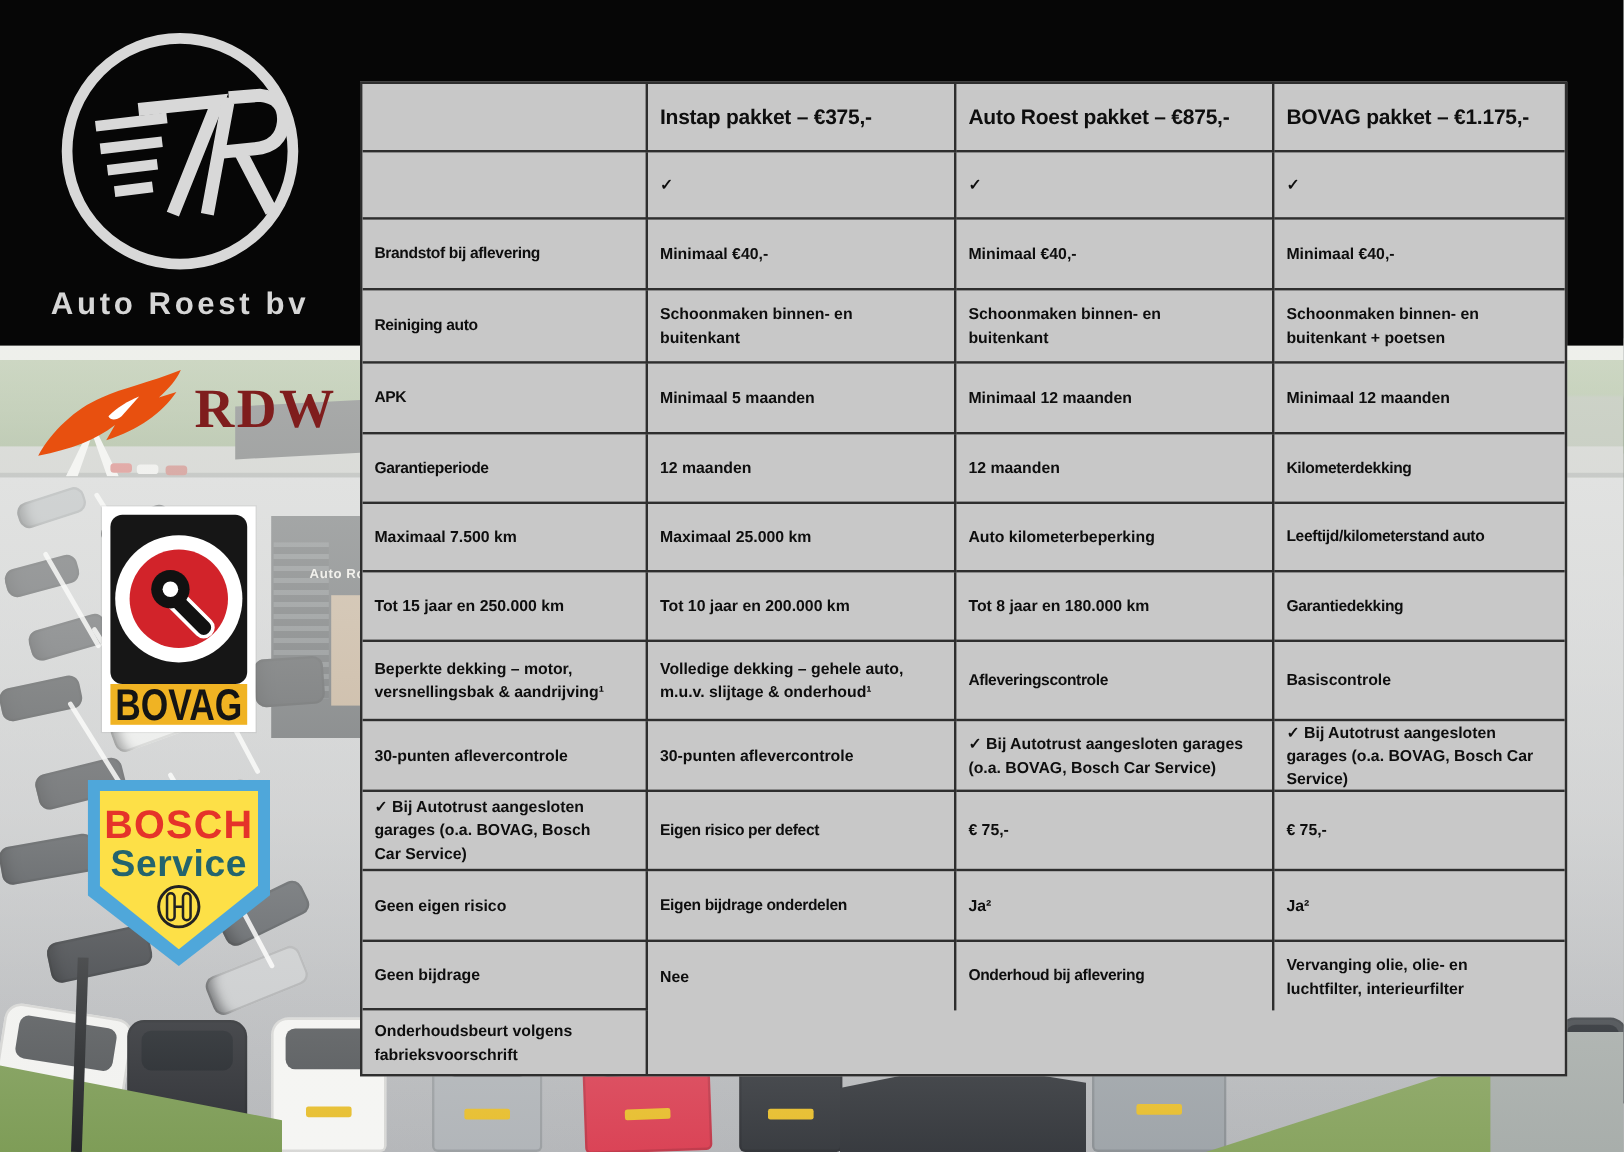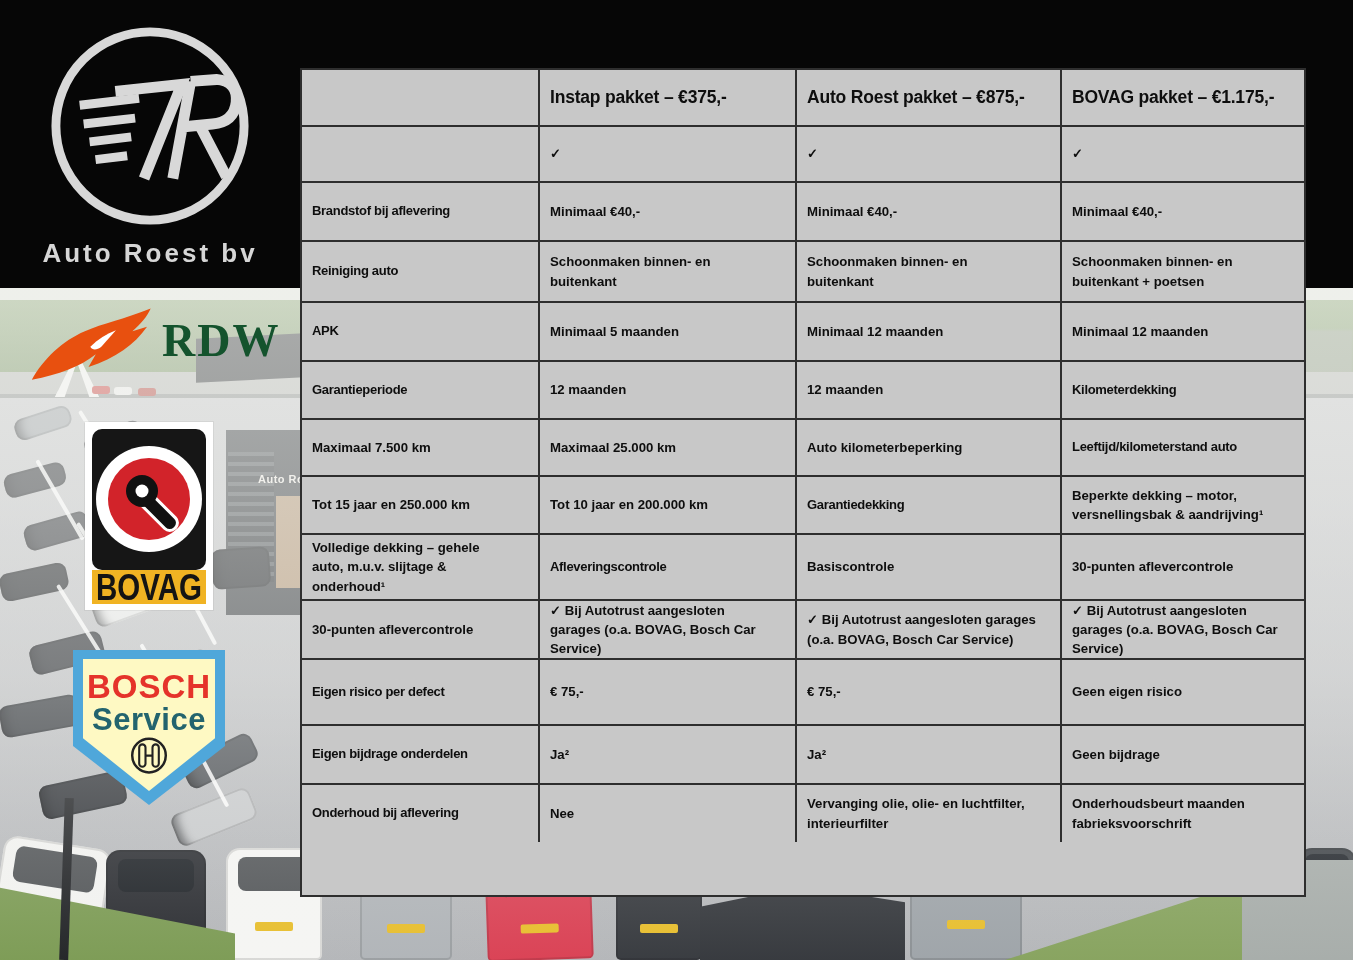--- a/index.html
+++ b/index.html
@@ -49,7 +49,7 @@
     color:#d6d6d6;font-size:26px;font-weight:bold;letter-spacing:3px;}
   
   .rdw{position:absolute;left:30px;top:306px;z-index:3;display:flex;align-items:flex-start;}
-  .rdw-word{font-family:"Liberation Serif",serif;font-size:46px;font-weight:600;color:#14532d;
+  .rdw-word{font-family:"Liberation Serif",serif;font-size:46px;font-weight:600;color:#7f1d1d;
     letter-spacing:2px;margin-left:4px;margin-top:8px;}
   
   .bovag{position:absolute;left:85px;top:422px;width:128px;height:188px;background:#fff;z-index:3;

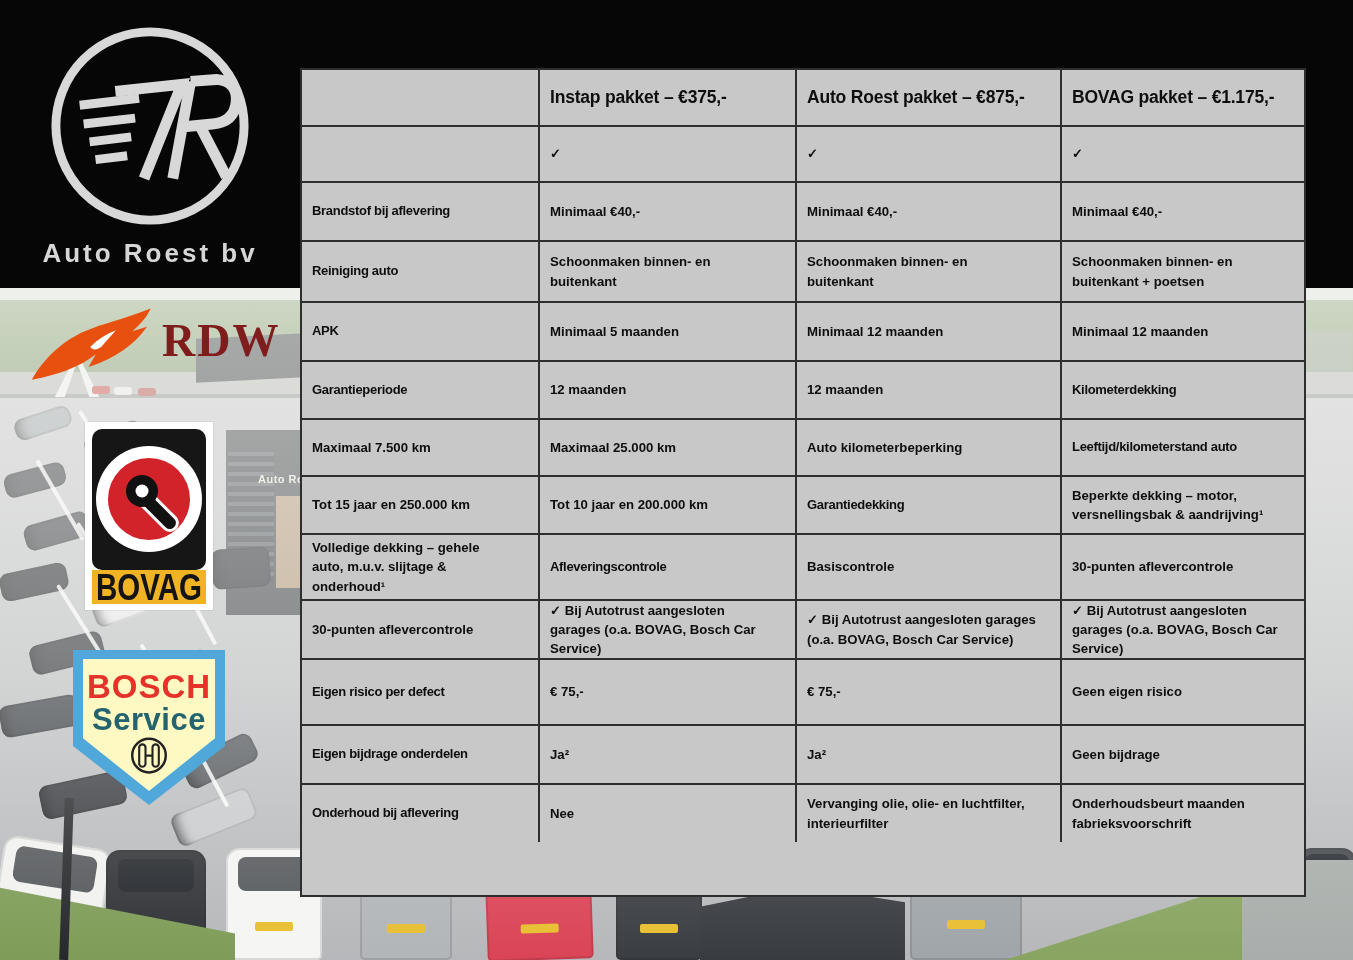--- a/index.html
+++ b/index.html
@@ -243,6 +243,7 @@
     <div class="cell lbl">Leeftijd/kilometerstand auto</div>
     <div class="cell">Tot 15 jaar en 250.000 km</div>
     <div class="cell">Tot 10 jaar en 200.000 km</div>
+    <div class="cell">Tot 8 jaar en 180.000 km</div>
     <div class="cell lbl">Garantiedekking</div>
     <div class="cell">Beperkte dekking – motor, versnellingsbak &amp; aandrijving¹</div>
     <div class="cell">Volledige dekking – gehele auto, m.u.v. slijtage &amp; onderhoud¹</div>

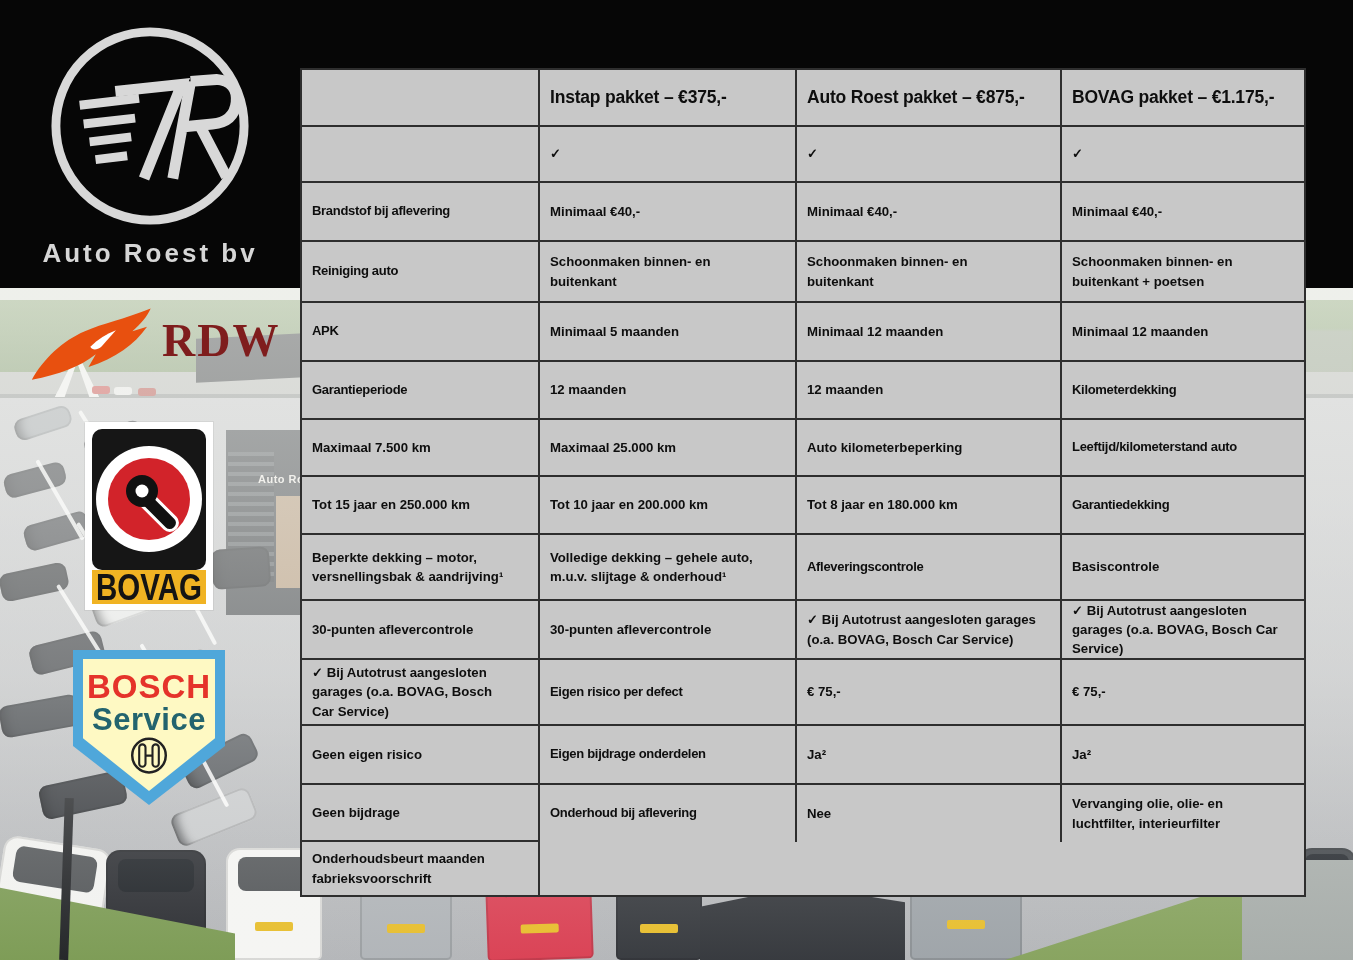--- a/index.html
+++ b/index.html
@@ -57,7 +57,7 @@
   
   .bosch{position:absolute;left:73px;top:650px;width:152px;height:155px;z-index:3;
     background:#4fa7da;clip-path:polygon(0 0,100% 0,100% 62%,50% 100%,0 62%);}
-  .bosch-in{position:absolute;left:10px;top:9px;width:132px;height:132px;background:#fef9c3;
+  .bosch-in{position:absolute;left:10px;top:9px;width:132px;height:132px;background:#fde047;
     clip-path:polygon(0 0,100% 0,100% 60%,50% 100%,0 60%);text-align:center;}
   .bosch-word{color:#e5332a;font-size:33px;font-weight:800;letter-spacing:1px;margin-top:9px;}
   .bosch-service{color:#23646e;font-size:31px;font-weight:bold;margin-top:-4px;letter-spacing:.5px;}

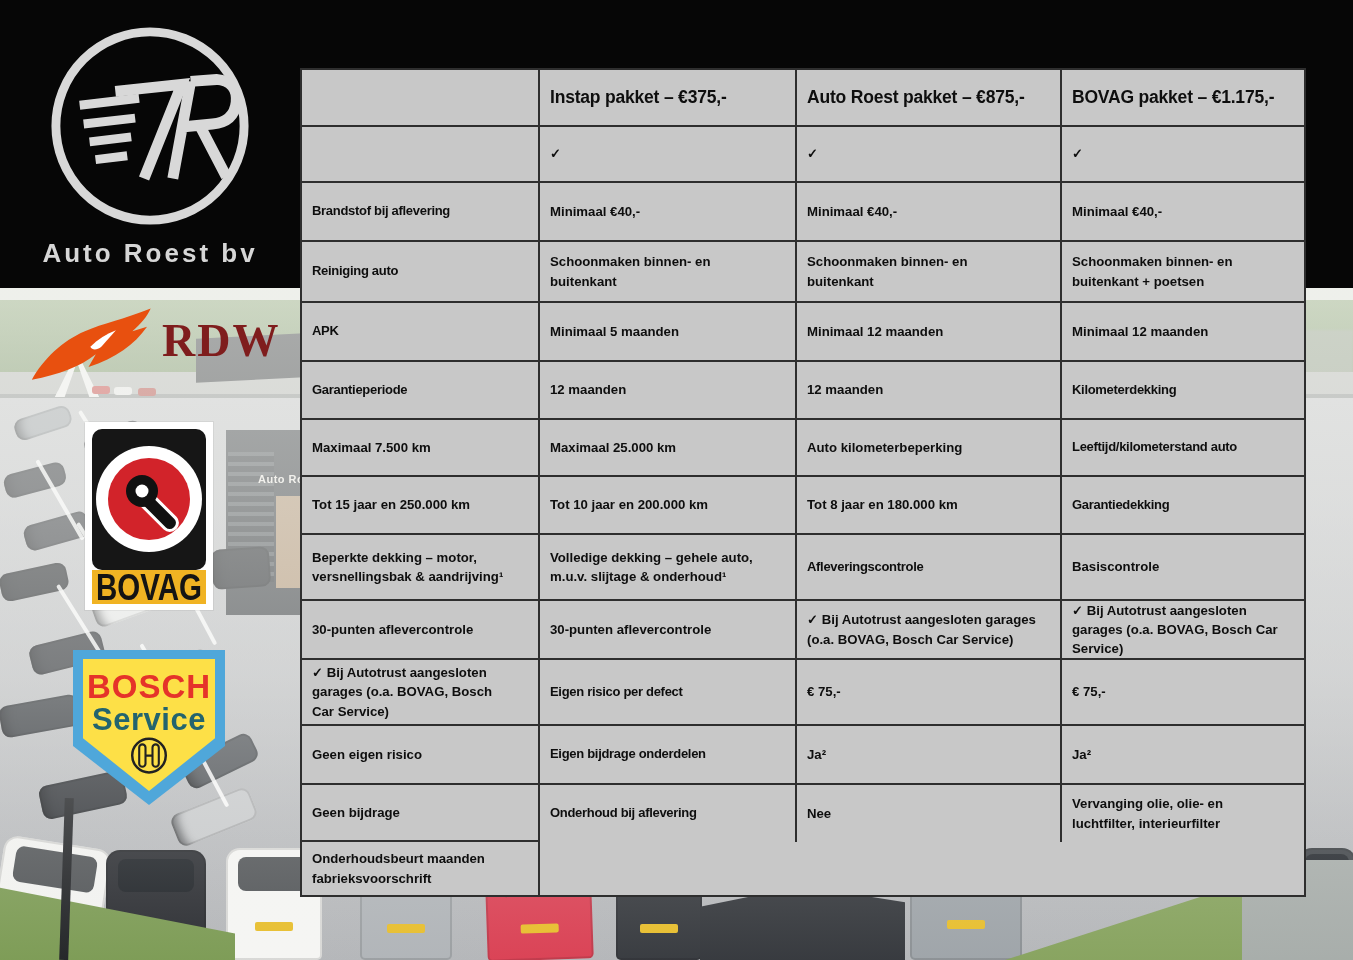--- a/index.html
+++ b/index.html
@@ -262,8 +262,8 @@
     <div class="cell">Ja²</div>
     <div class="cell">Ja²</div>
     <div class="cell">Geen bijdrage</div>
+    <div class="cell">Nee</div>
     <div class="cell lbl">Onderhoud bij aflevering</div>
-    <div class="cell">Nee</div>
     <div class="cell">Vervanging olie, olie- en luchtfilter, interieurfilter</div>
     <div class="cell">Onderhoudsbeurt maanden fabrieksvoorschrift</div>
   </div>

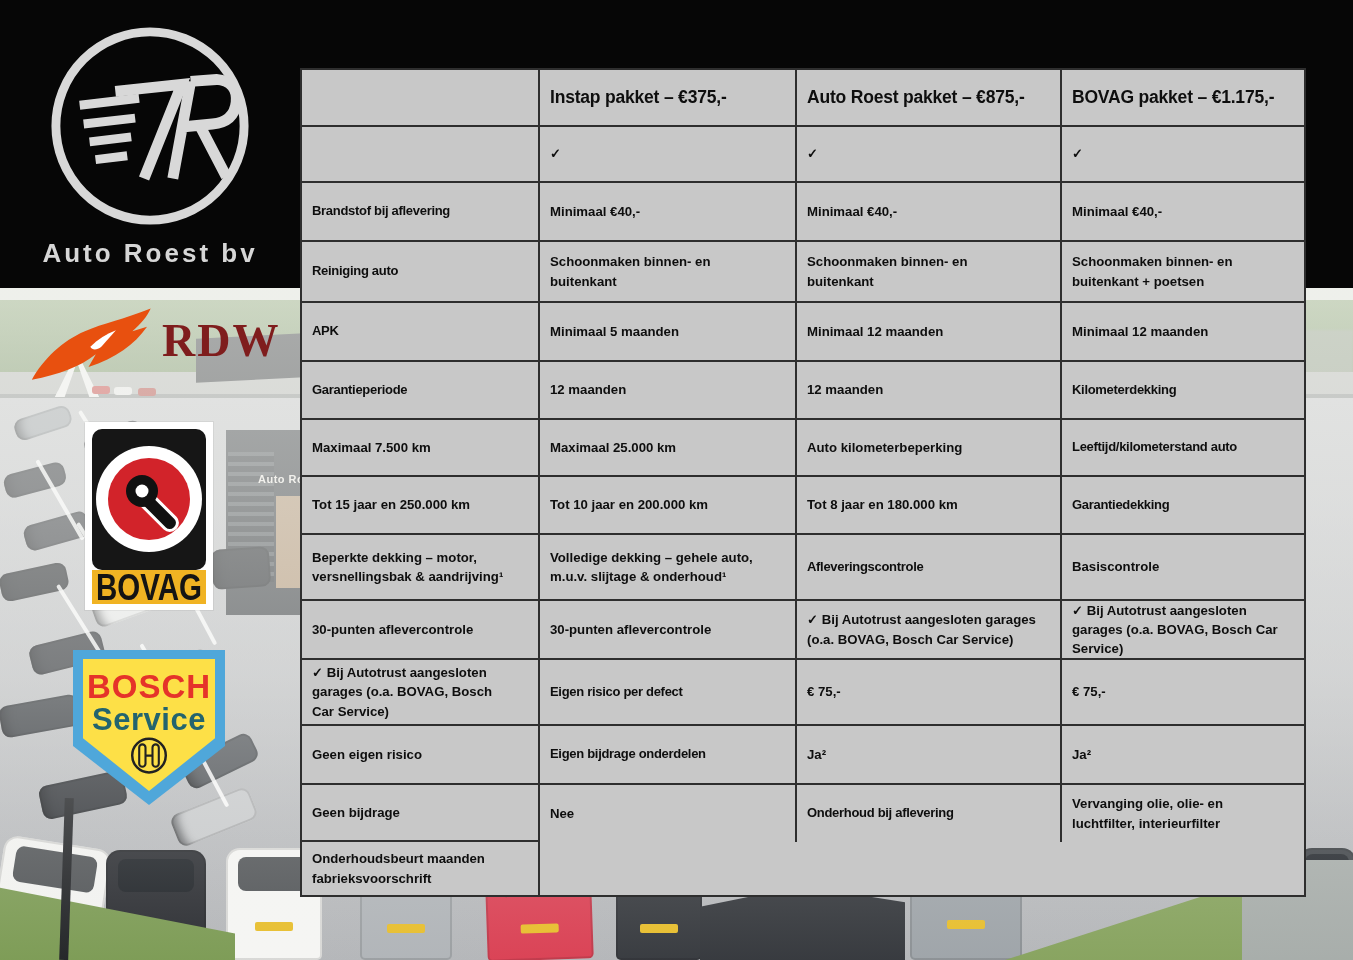--- a/index.html
+++ b/index.html
@@ -265,7 +265,7 @@
     <div class="cell">Nee</div>
     <div class="cell lbl">Onderhoud bij aflevering</div>
     <div class="cell">Vervanging olie, olie- en luchtfilter, interieurfilter</div>
-    <div class="cell">Onderhoudsbeurt maanden fabrieksvoorschrift</div>
+    <div class="cell">Onderhoudsbeurt volgens fabrieksvoorschrift</div>
   </div>
 
 </body></html>

